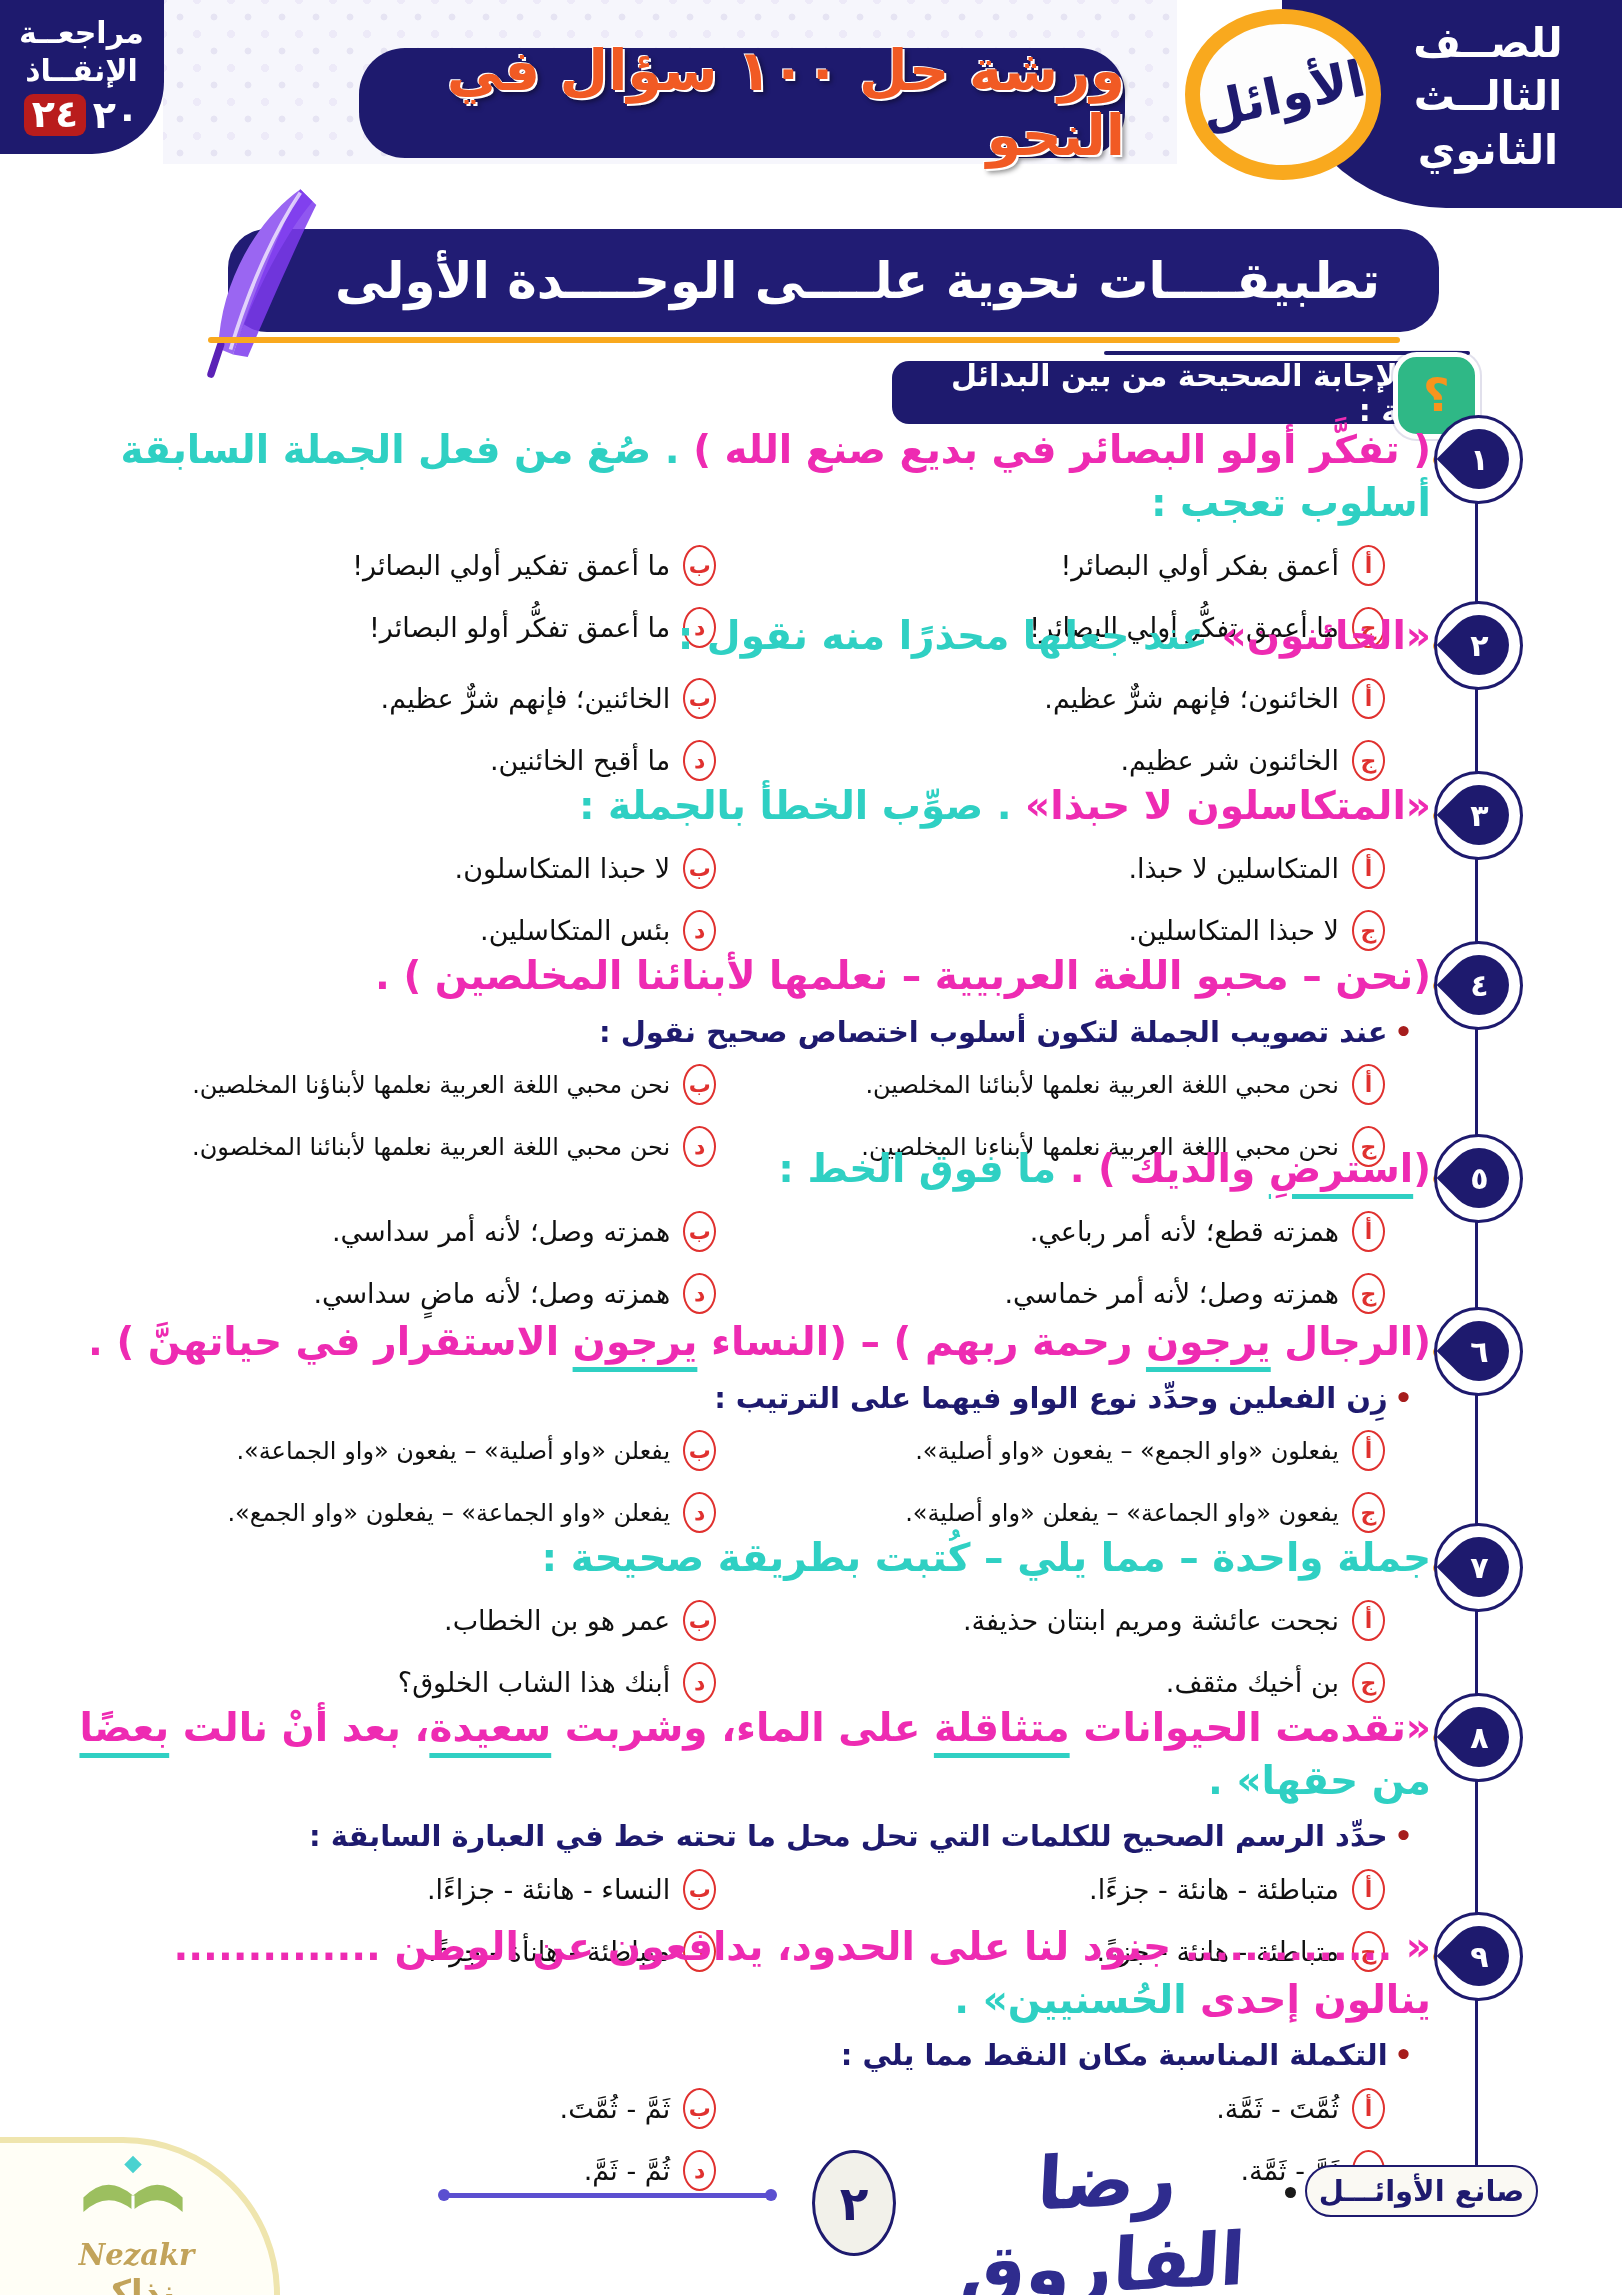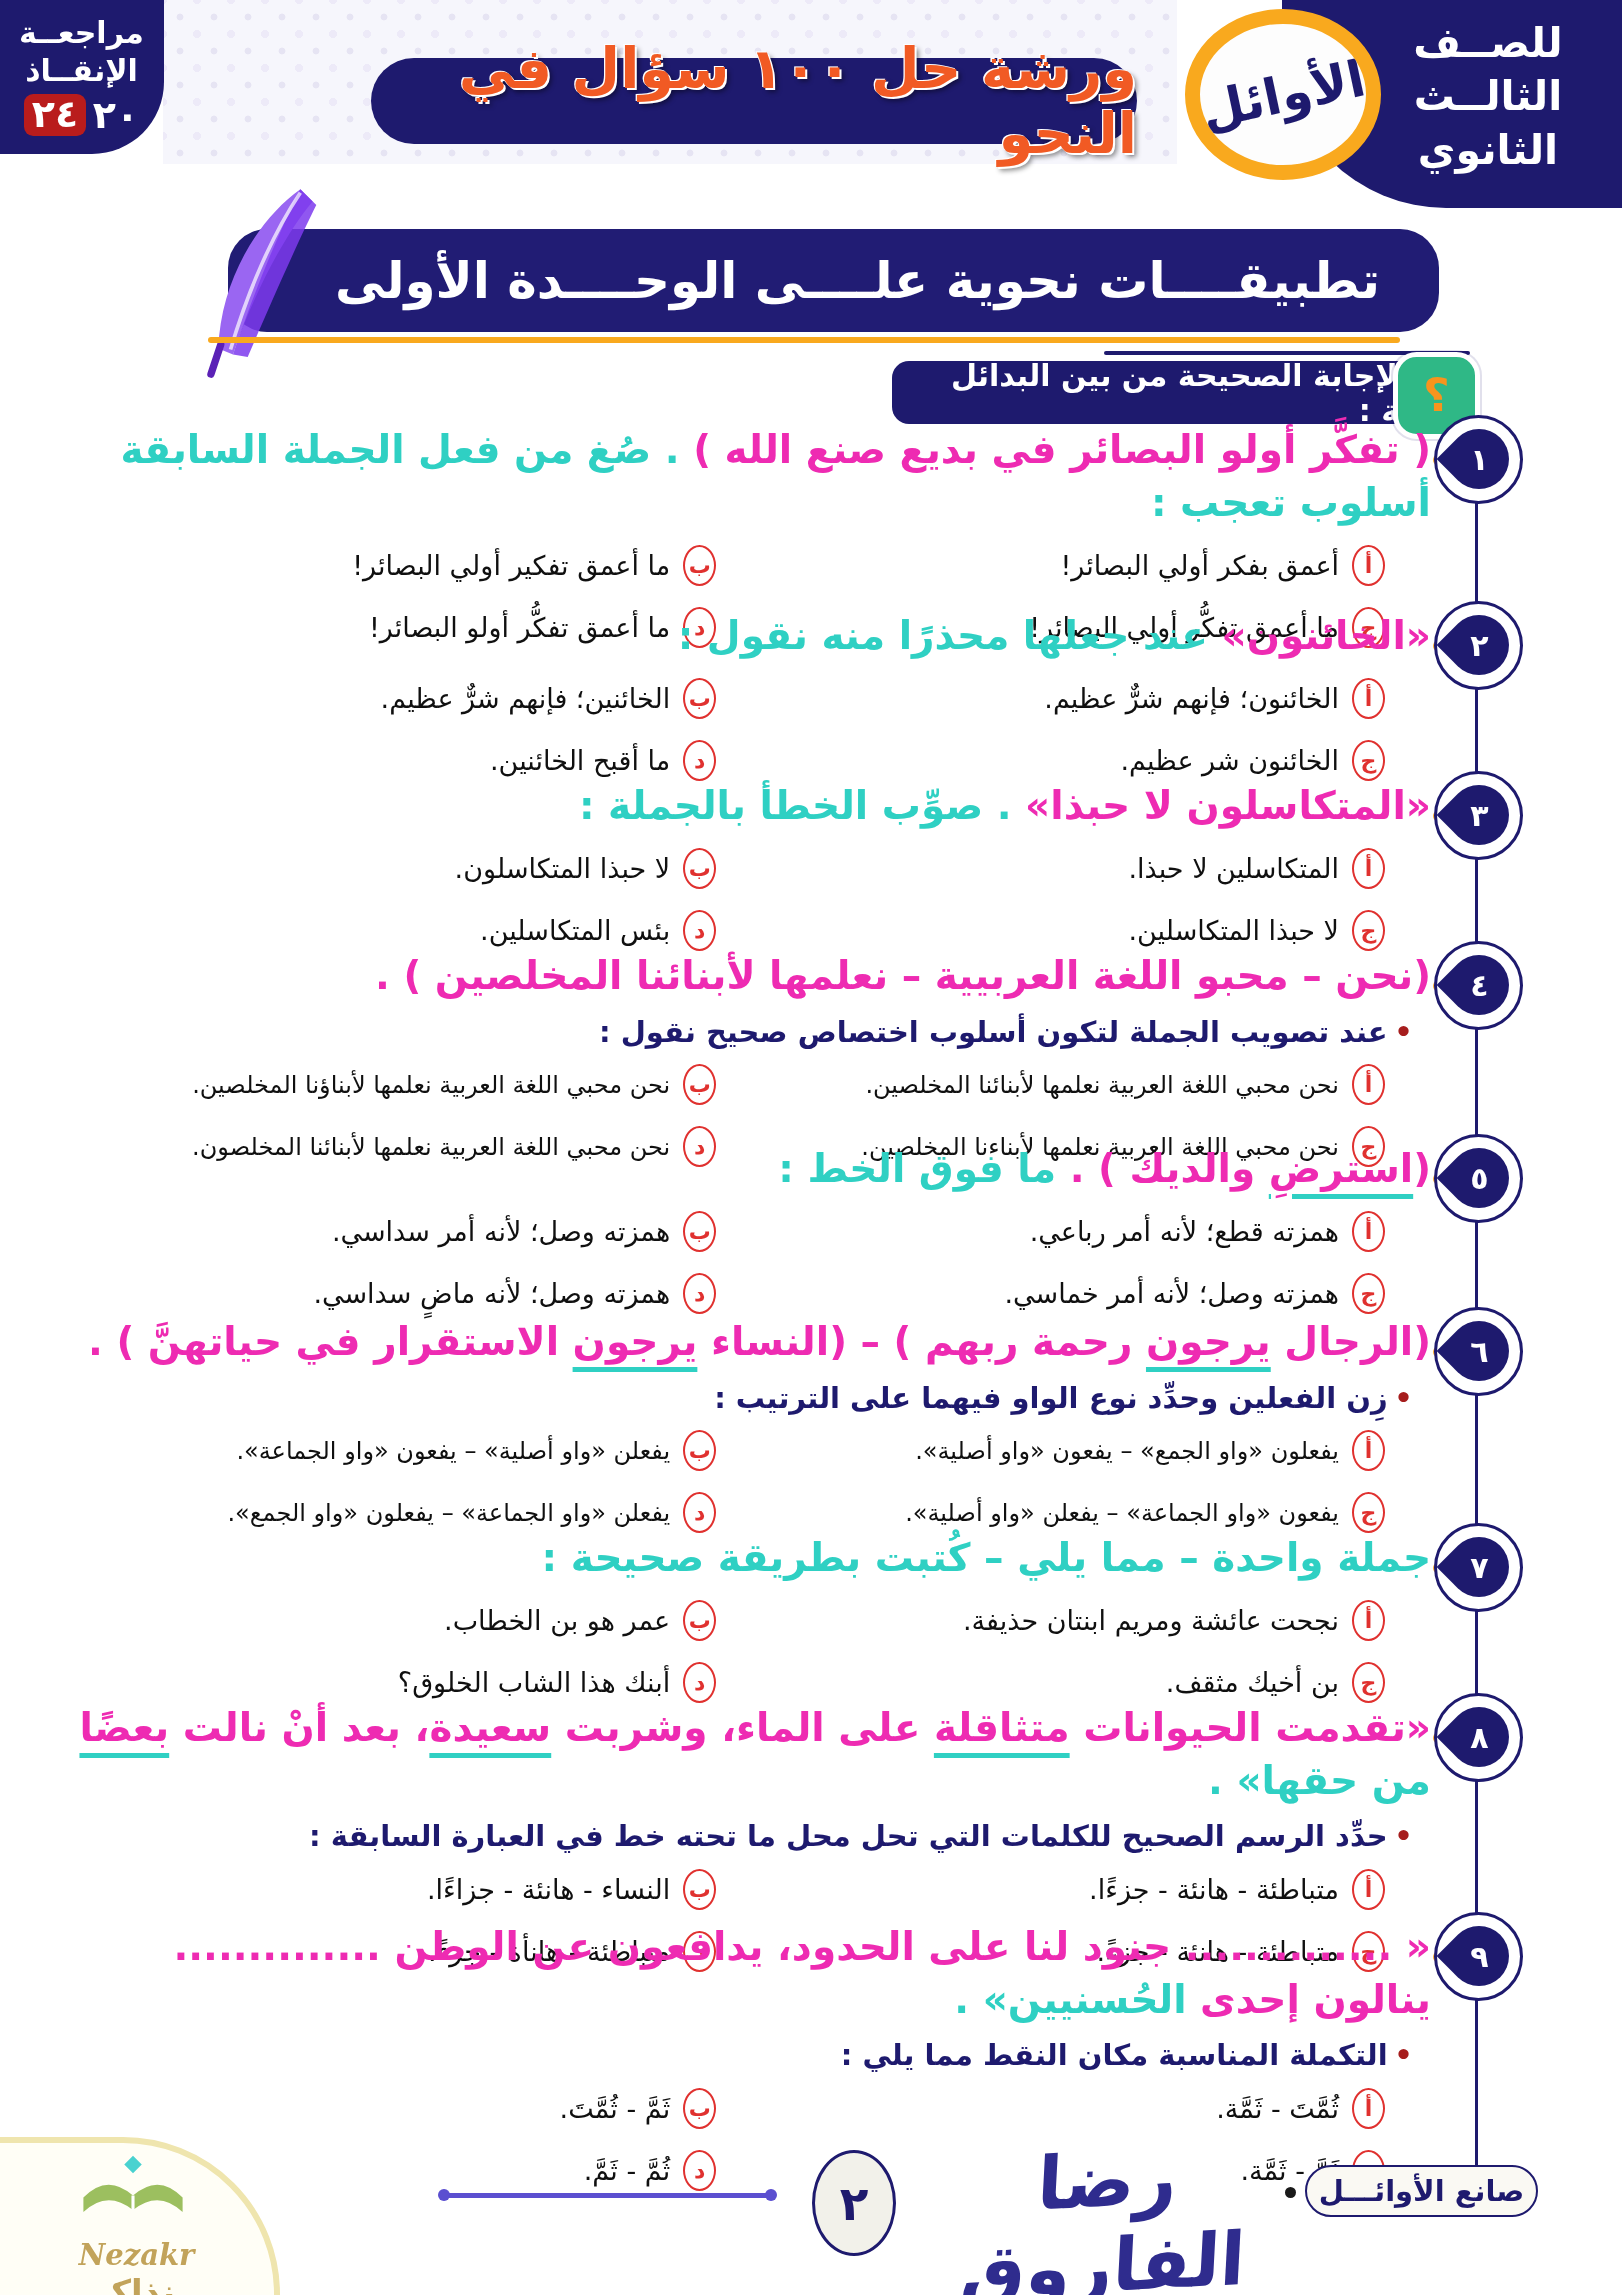--- a/index.html
+++ b/index.html
@@ -24,8 +24,8 @@
       border:15.7px solid #f9a91e;background:#fdfdfd;box-sizing:border-box;
       display:flex;align-items:center;justify-content:center;overflow:hidden;}
   .logo span{color:#1e1a6e;font-size:50px;font-weight:bold;transform:rotate(-12deg);}
-  .banner{position:absolute;top:48px;right:485px;width:766px;height:86px;background:#1e1a6e;
-      border-radius:46px;display:flex;align-items:center;justify-content:center;margin-top:10px;}
+  .banner{position:absolute;top:48px;right:497px;width:766px;height:110px;background:#1e1a6e;
+      border-radius:46px;display:flex;align-items:center;justify-content:center;}
   .banner span{color:#f15a24;font-size:56px;font-weight:bold;letter-spacing:0.7px;
       text-shadow:2px 2px 0 #ffffff,-1.3px -1.3px 0 #ffffff,3.9px 3.9px 5.2px rgba(0,0,0,.45);}
   

